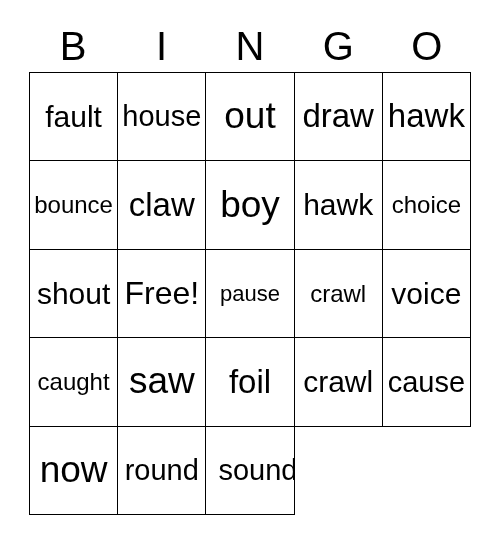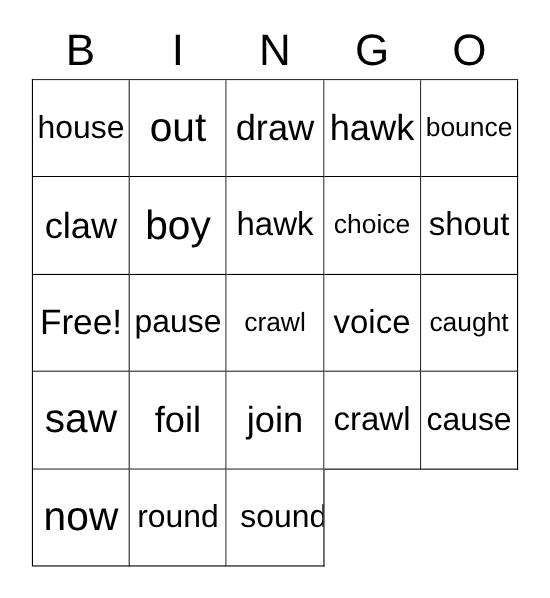--- a/index.html
+++ b/index.html
@@ -92,6 +92,9 @@
 
   <div class="grid" id="bingo-grid">
       <div class="cell len-5">
+        <span class="cell-text">fault</span>
+      </div>
+      <div class="cell len-5">
         <span class="cell-text" style="font-size: 29px;">house</span>
       </div>
       <div class="cell len-3">

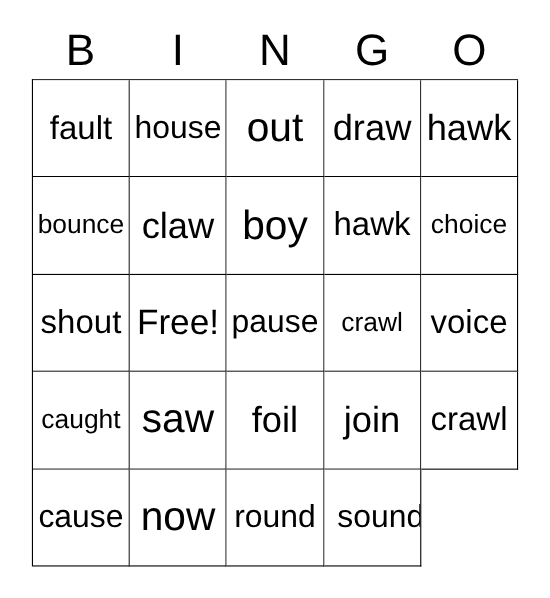--- a/index.html
+++ b/index.html
@@ -128,7 +128,7 @@
         <span class="cell-text">Free!</span>
       </div>
       <div class="cell len-5">
-        <span class="cell-text" style="font-size: 29px;">pause</span>
+        <span class="cell-text" style="font-size: 22px;">pause</span>
       </div>
       <div class="cell len-6">
         <span class="cell-text">crawl</span>

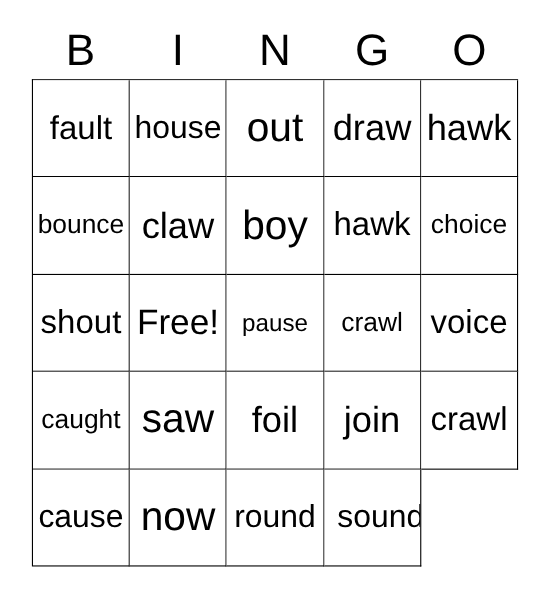--- a/index.html
+++ b/index.html
@@ -145,9 +145,6 @@
       <div class="cell len-4">
         <span class="cell-text">foil</span>
       </div>
-      <div class="cell len-4">
-        <span class="cell-text">join</span>
-      </div>
       <div class="cell len-5">
         <span class="cell-text">crawl</span>
       </div>

